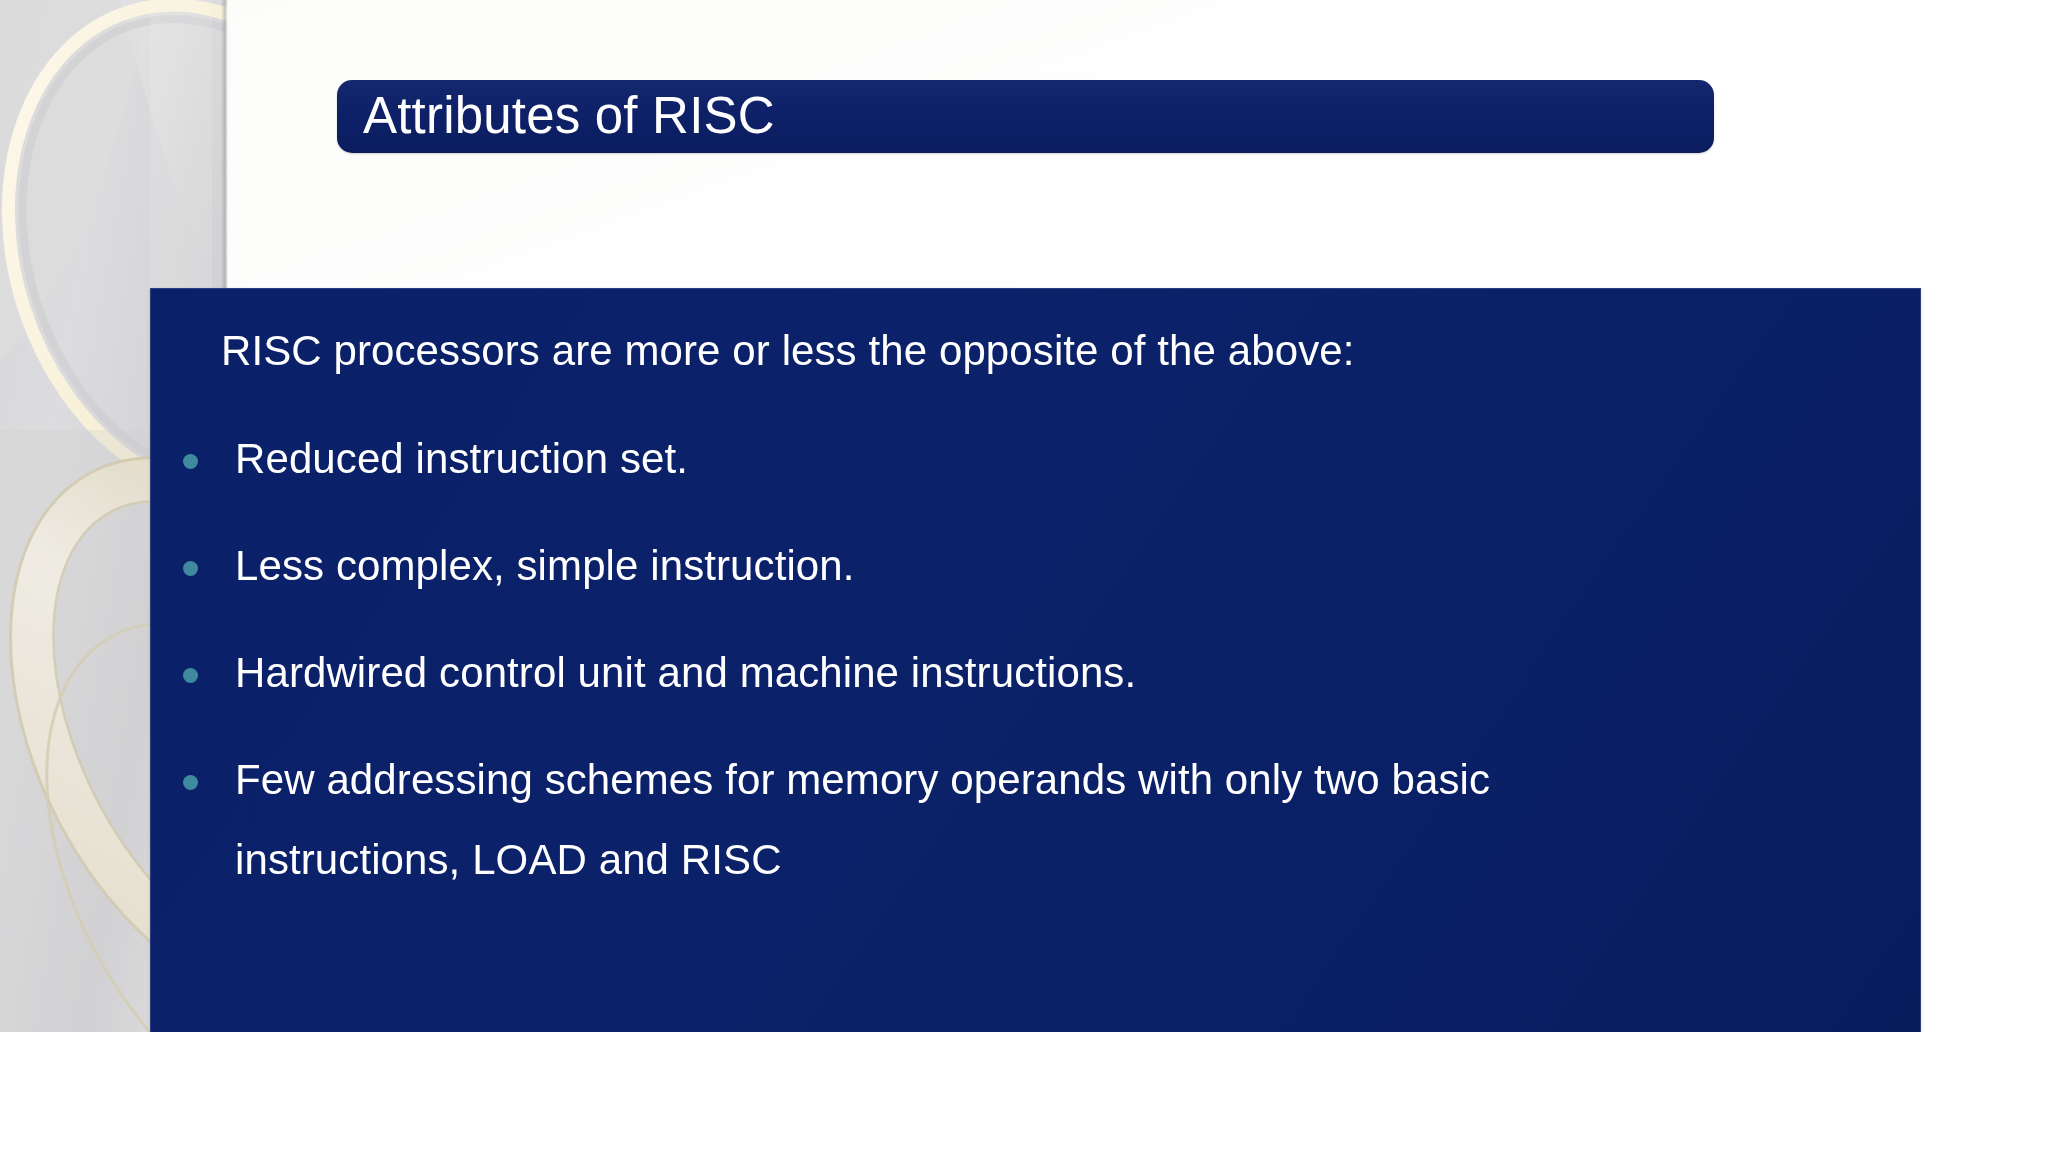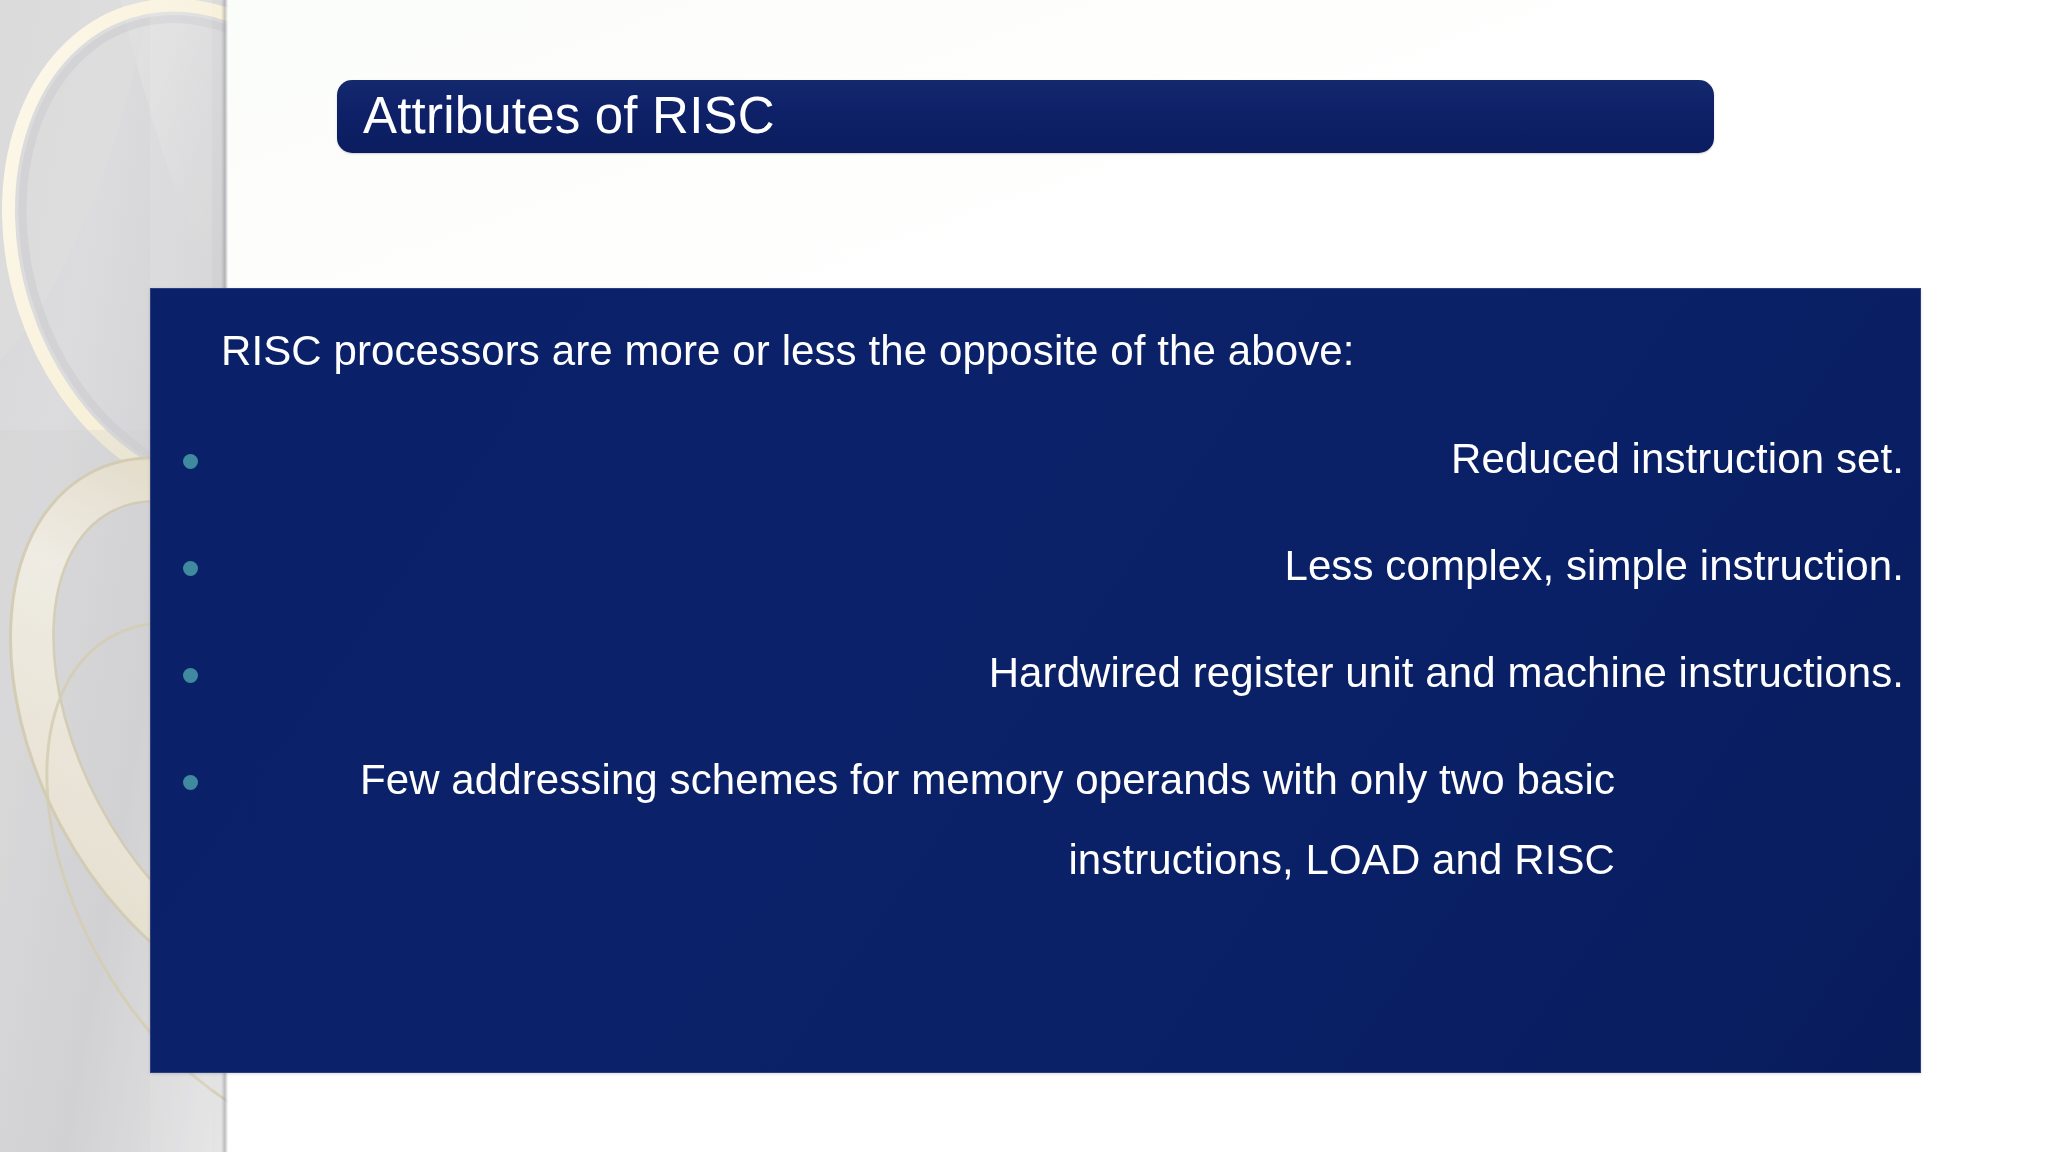--- a/index.html
+++ b/index.html
@@ -13,7 +13,7 @@
   .slide {
     position: relative;
     width: 2048px;
-    height: 1152px;
+    height: 1032px;
     overflow: hidden;
     background: linear-gradient(160deg, #fbfdf9 0%, #ffffff 38%, #ffffff 100%);
   }

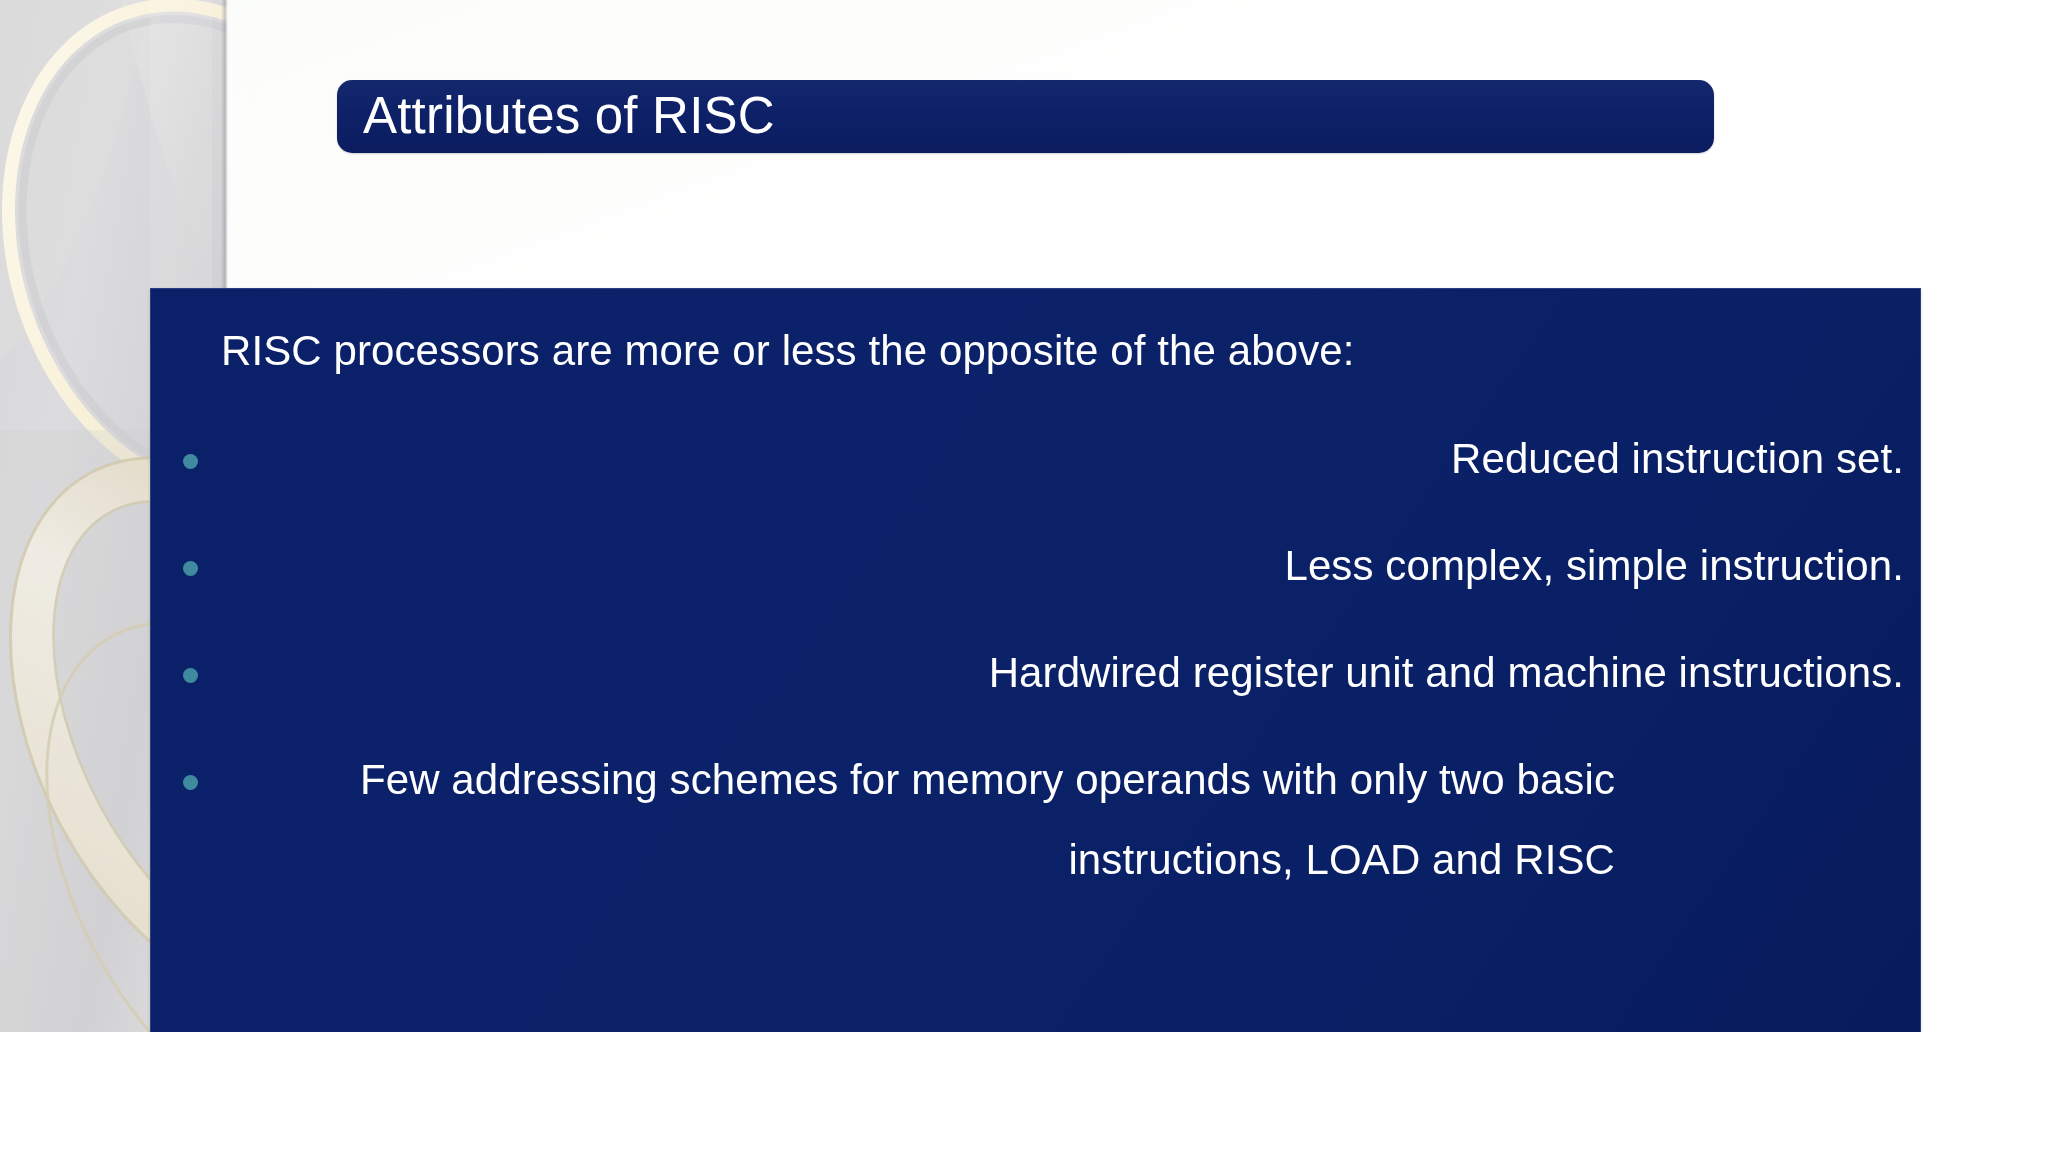--- a/index.html
+++ b/index.html
@@ -76,7 +76,6 @@
     border: 1px solid #2b3f80;
     box-sizing: border-box;
     box-shadow: 0 1px 3px rgba(0,0,0,0.15);
-    text-align: right;
   }
 
   .intro-line {

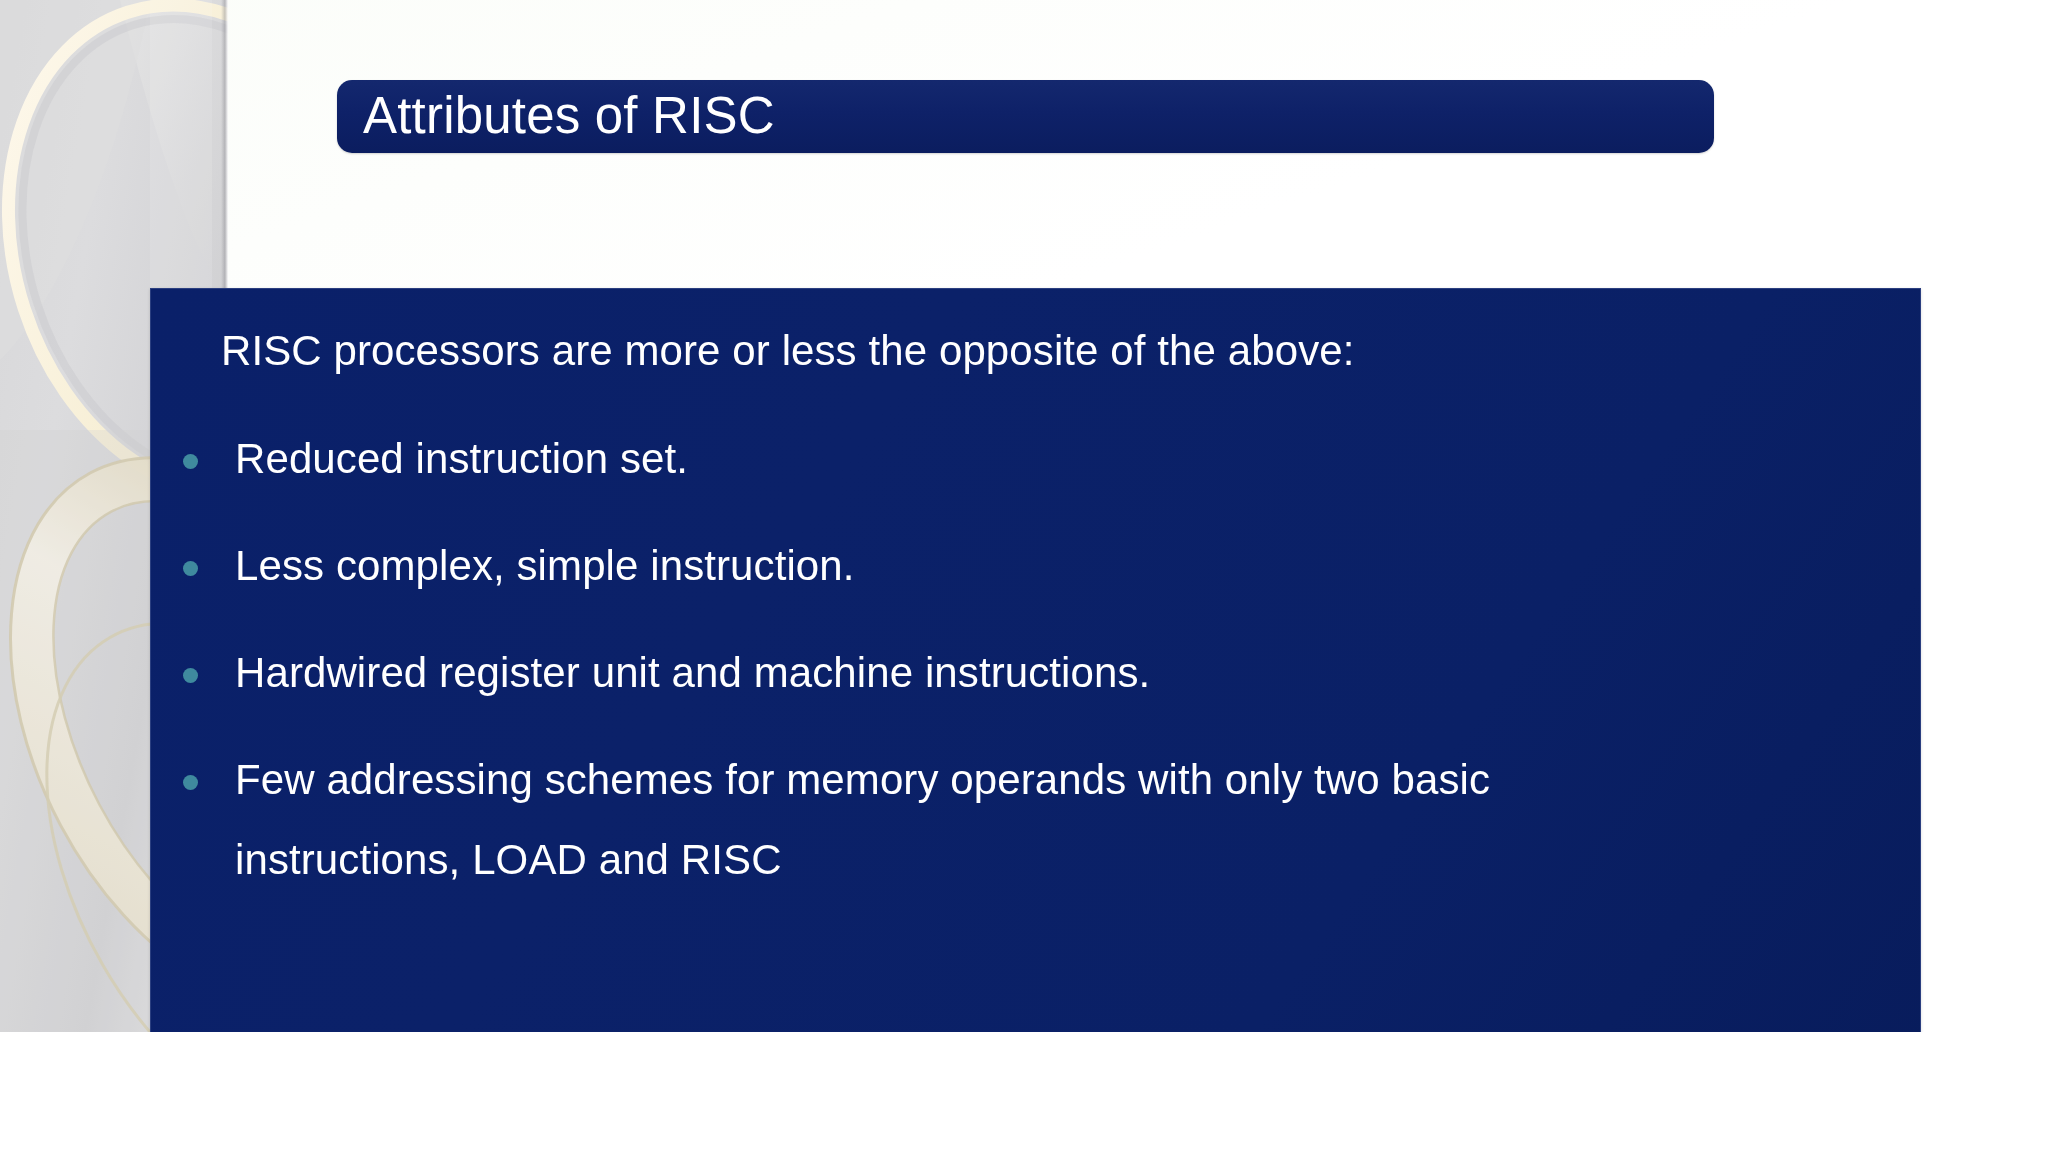--- a/index.html
+++ b/index.html
@@ -204,7 +204,7 @@
 
       <li class="bullet-item">
         <span class="bullet-dot"></span>
-        <span class="bullet-text">Hardwired register unit and machine instructions.</span>
+        <span class="bullet-text">Hardwired control unit and machine instructions.</span>
       </li>
 
       <li class="bullet-item wrap">

